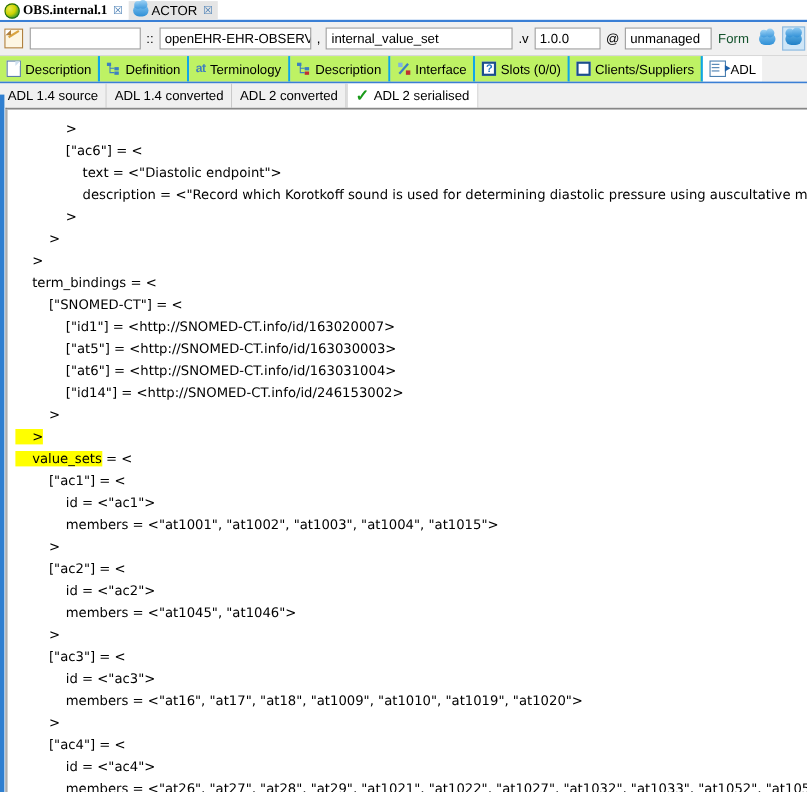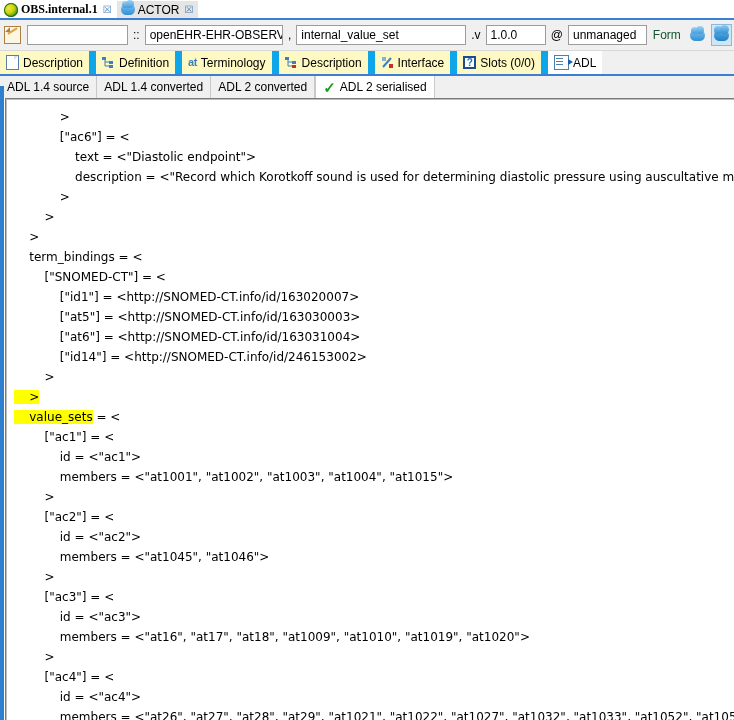--- a/index.html
+++ b/index.html
@@ -85,7 +85,7 @@
   .stab{
     display:flex;align-items:center;gap:4px;
     padding:0 6px;font-size:12px;color:#000;white-space:nowrap;
-    border-right:7px solid #0ea5e9;background:#fef9c3;
+    border-right:2px solid #0ea5e9;background:#bef264;
     box-sizing:border-box;
   }
   .stab.active{background:#ffffff;border-right:none;font-weight:normal;}

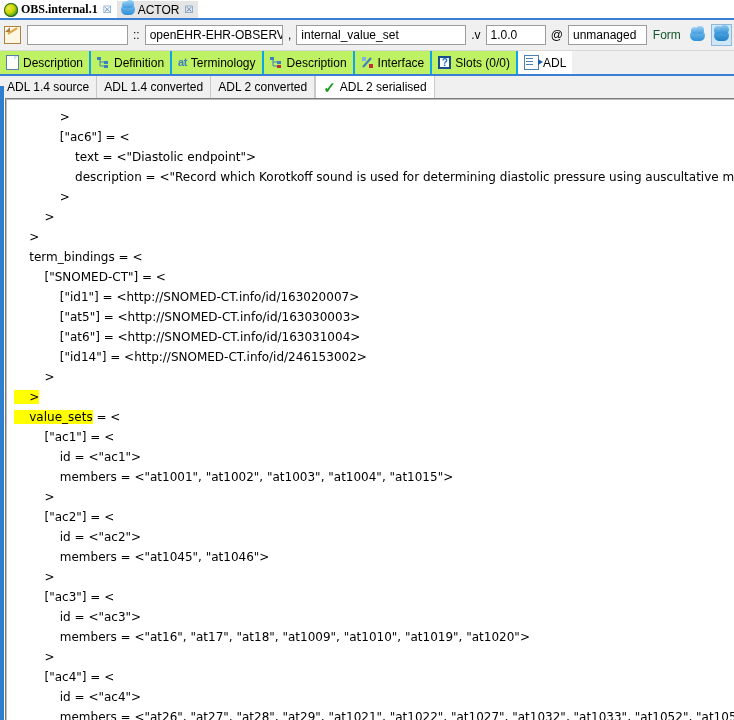--- a/index.html
+++ b/index.html
@@ -229,6 +229,10 @@
     <span class="g g-qmark">?</span>
     <span>Slots (0/0)</span>
   </div>
+  <div class="stab">
+    <span class="g g-square"></span>
+    <span>Clients/Suppliers</span>
+  </div>
   <div class="stab active">
     <span class="g g-adl">
         <i class="g-arrow"></i>

